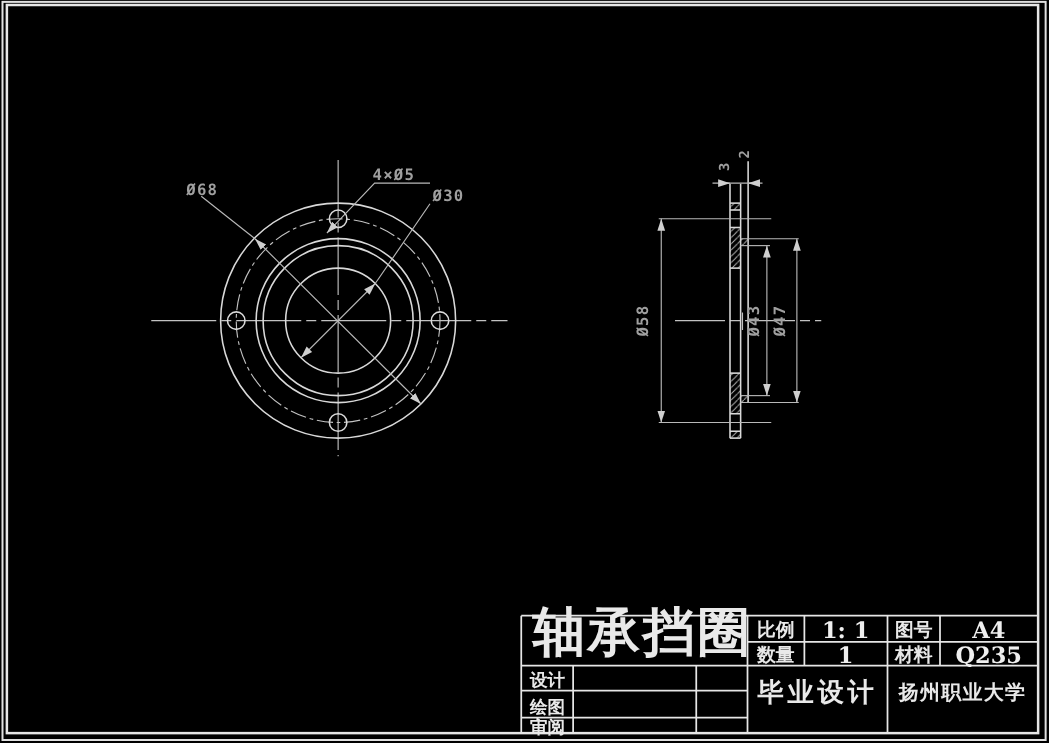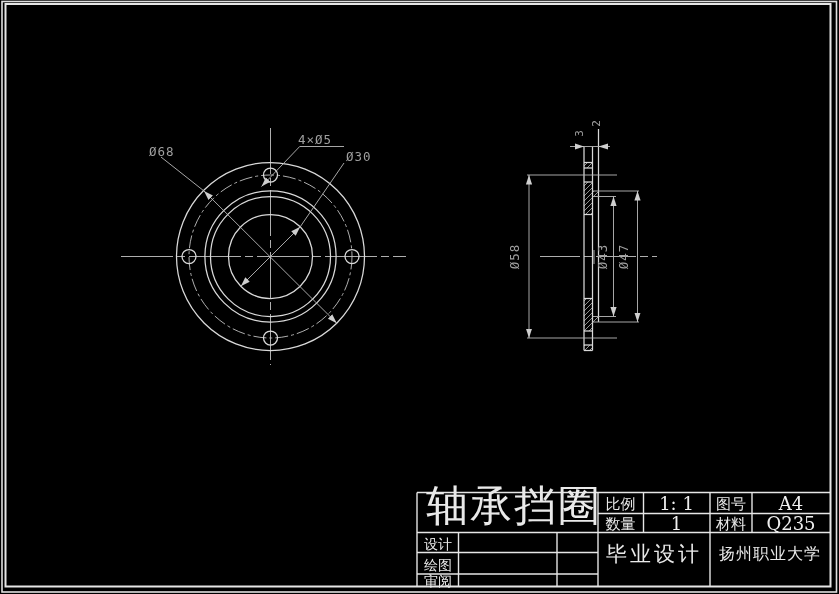--- a/index.html
+++ b/index.html
@@ -3,7 +3,7 @@
 <meta charset="utf-8">
 <style>
   html,body{margin:0;padding:0;background:#000;}
-  .stage{position:relative;width:839px;height:594px;background:#000;overflow:hidden;}
+  .stage{position:relative;width:839px;height:594px;background:#000;overflow:hidden;font-weight:bold;}
   svg{display:block;}
   text{fill:#a6a6a6;}
   .dimtxt{font-family:"DejaVu Sans Mono",monospace;font-size:12.5px;fill:#9f9f9f;letter-spacing:1px;}

